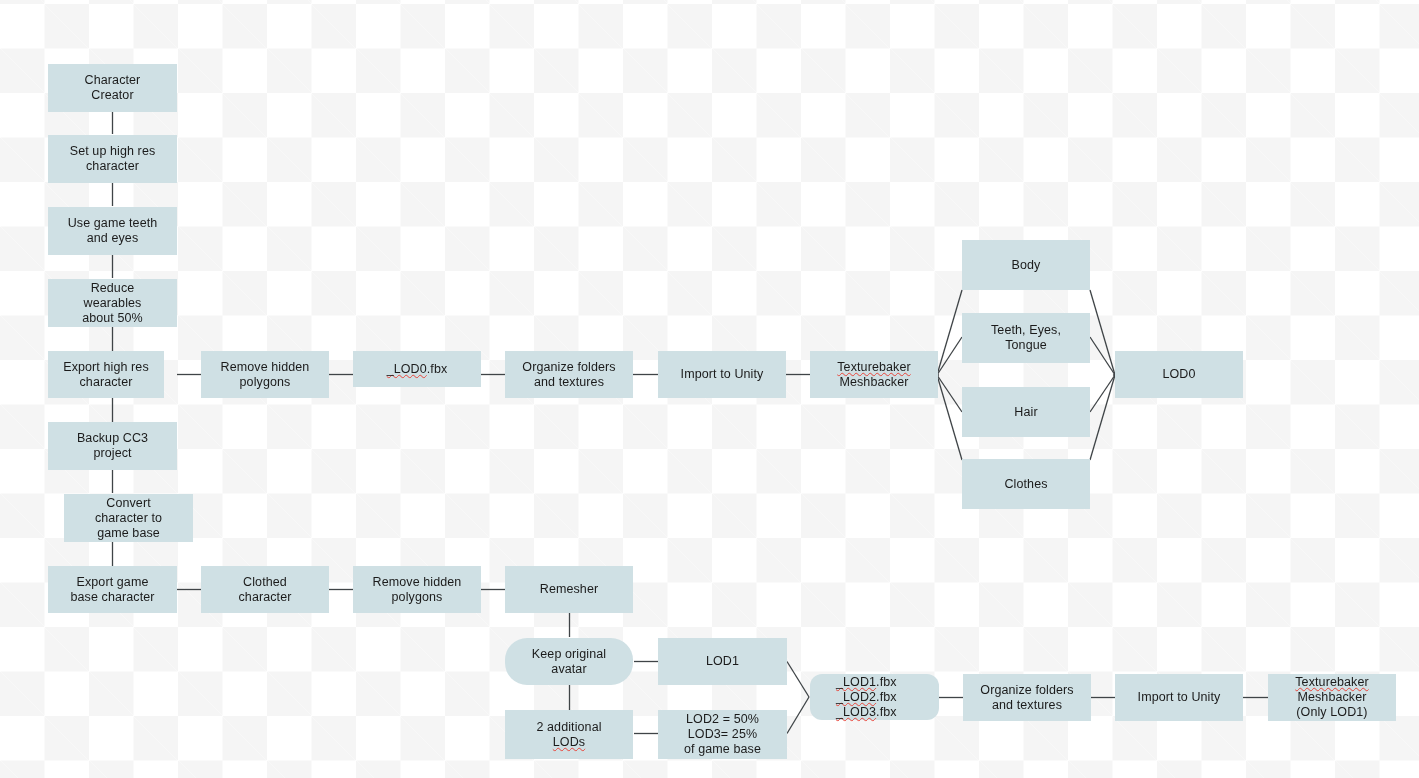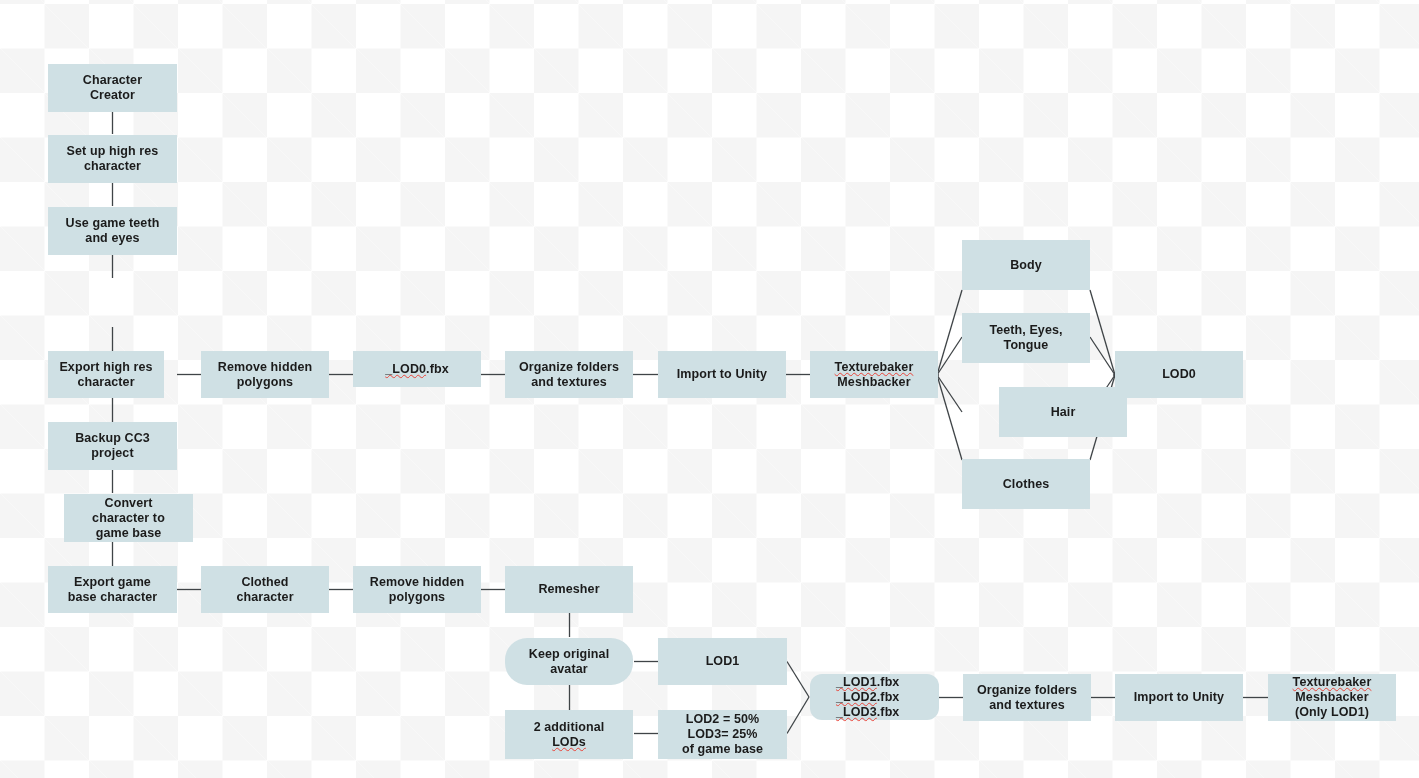--- a/index.html
+++ b/index.html
@@ -24,7 +24,6 @@
       linear-gradient(45deg, #f5f5f5 25%, transparent 25%, transparent 75%, #f5f5f5 75%);
     background-size: 89px 89px;
     background-position: 0px 4px, 44.5px 48.5px;
-    font-weight: bold;
   }
   #edges {
     position: absolute;

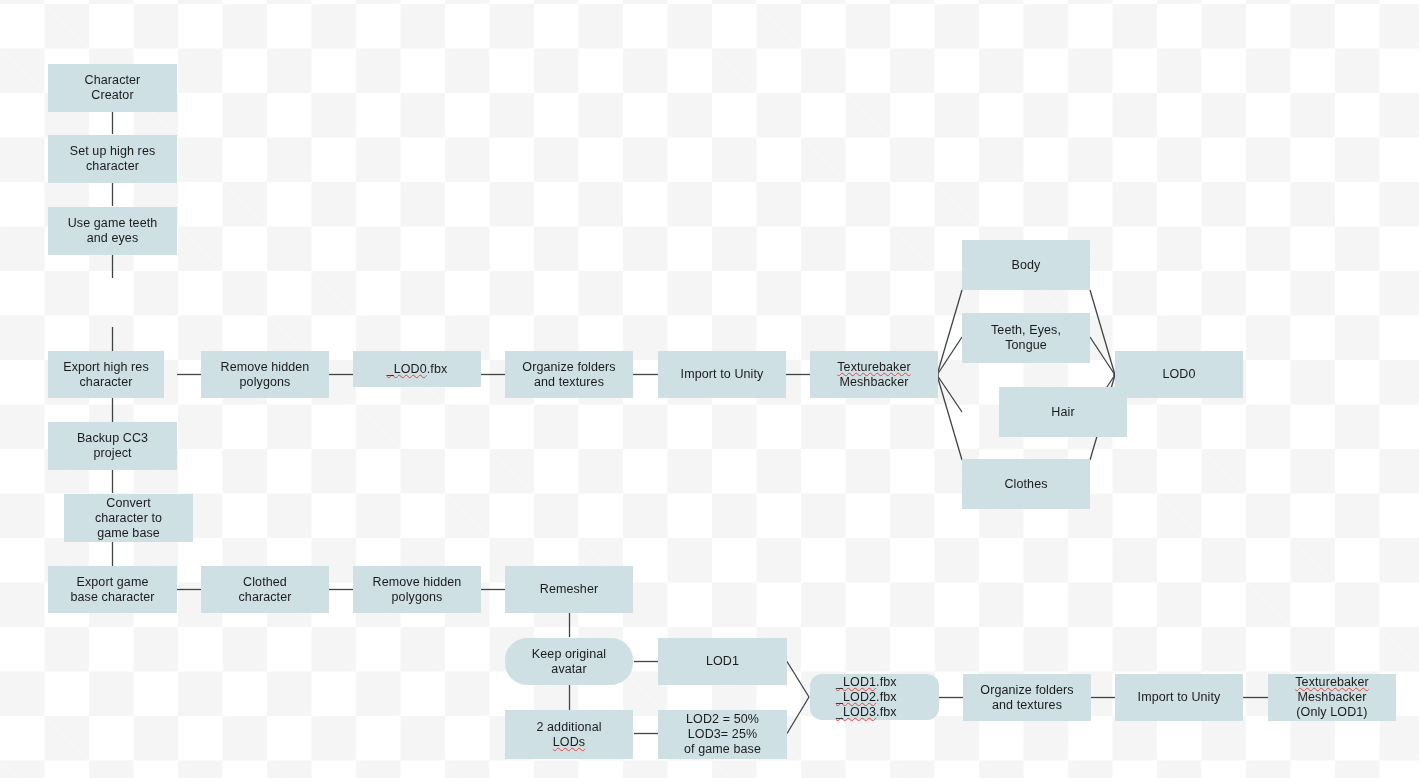--- a/index.html
+++ b/index.html
@@ -136,6 +136,11 @@
 and eyes</span>
   </div>
 
+  <div class="node" style="left:48px; top:279px; width:129px; height:48px;">
+    <span class="lbl">Reduce
+wearables
+about 50%</span>
+  </div>
 
   <div class="node" style="left:48px; top:351px; width:116px; height:47px;">
     <span class="lbl">Export high res

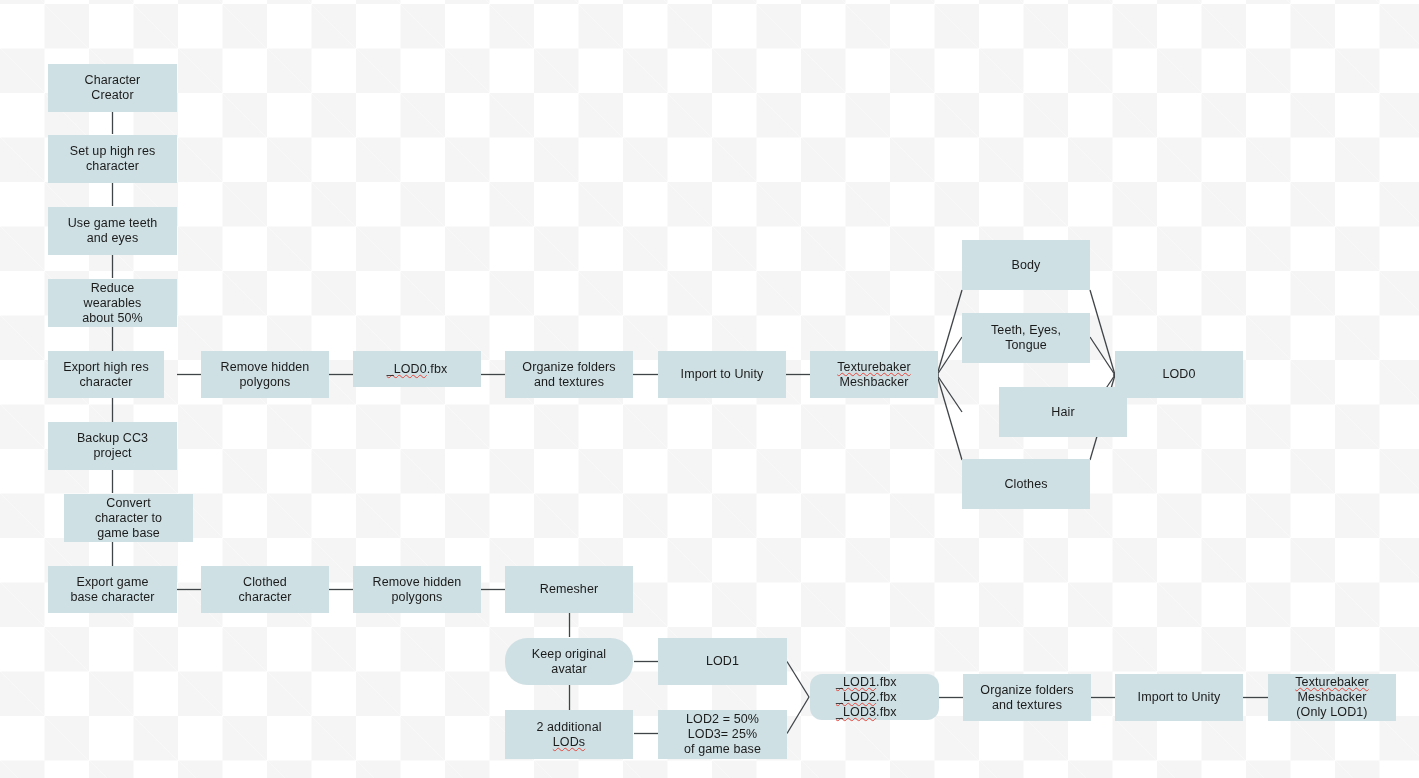--- a/index.html
+++ b/index.html
@@ -194,7 +194,7 @@
 Tongue</span>
   </div>
 
-  <div class="node" style="left:962px; top:387px; width:128px; height:50px;margin-left:37px;">
+  <div class="node" style="left:962px; top:387px; width:128px; height:50px;">
     <span class="lbl">Hair</span>
   </div>
 

